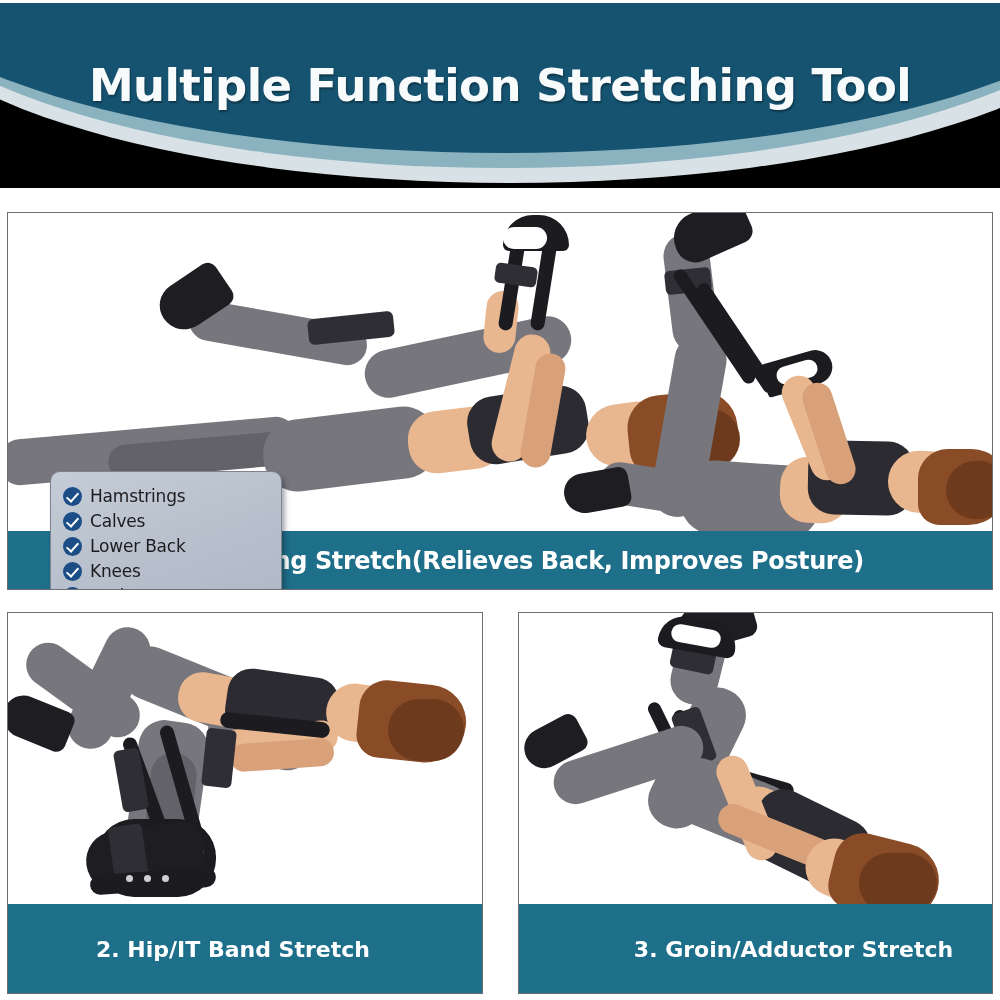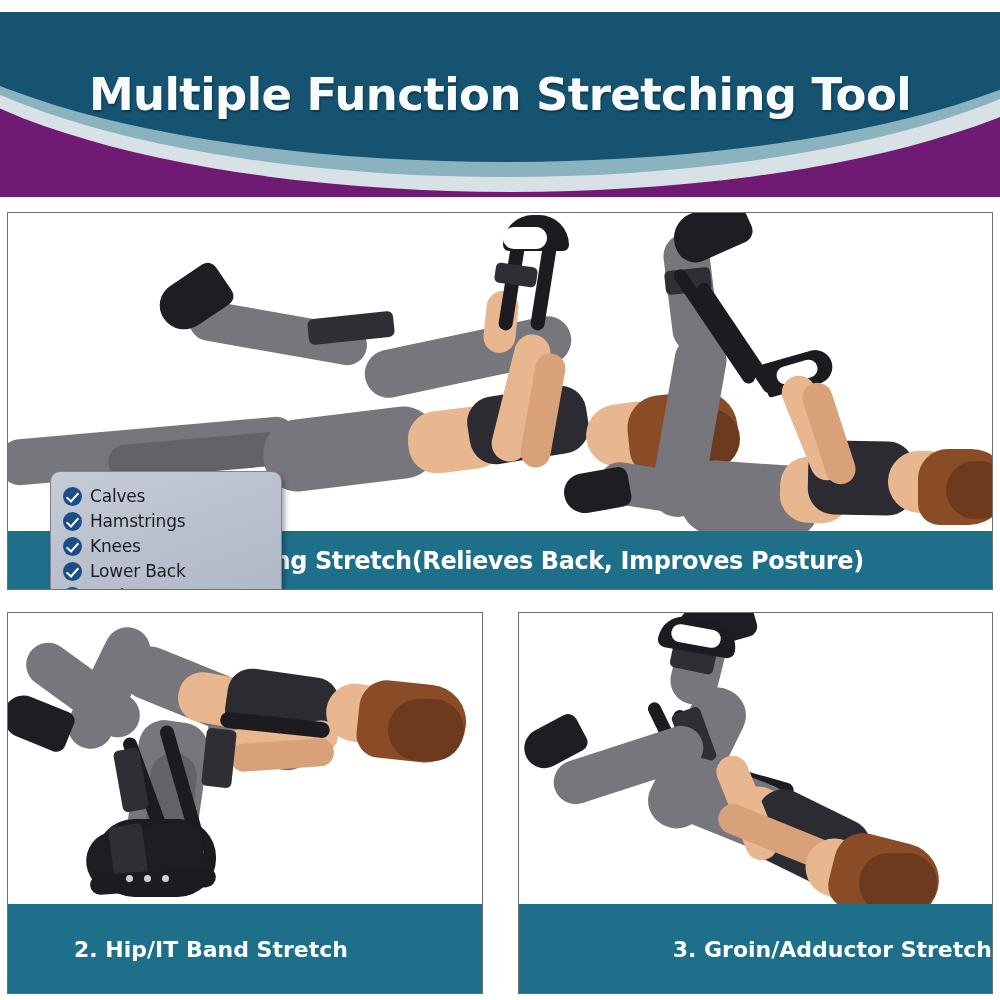--- a/index.html
+++ b/index.html
@@ -18,10 +18,10 @@
   
   .header {
     position: absolute;
-    left: 0; top: 12px;
+    left: 0; top: 3px;
     width: 1000px; height: 185px;
     overflow: hidden;
-    background: #701a75;
+    background: #000000;
   }
   .header-swoosh-light {
     position: absolute;

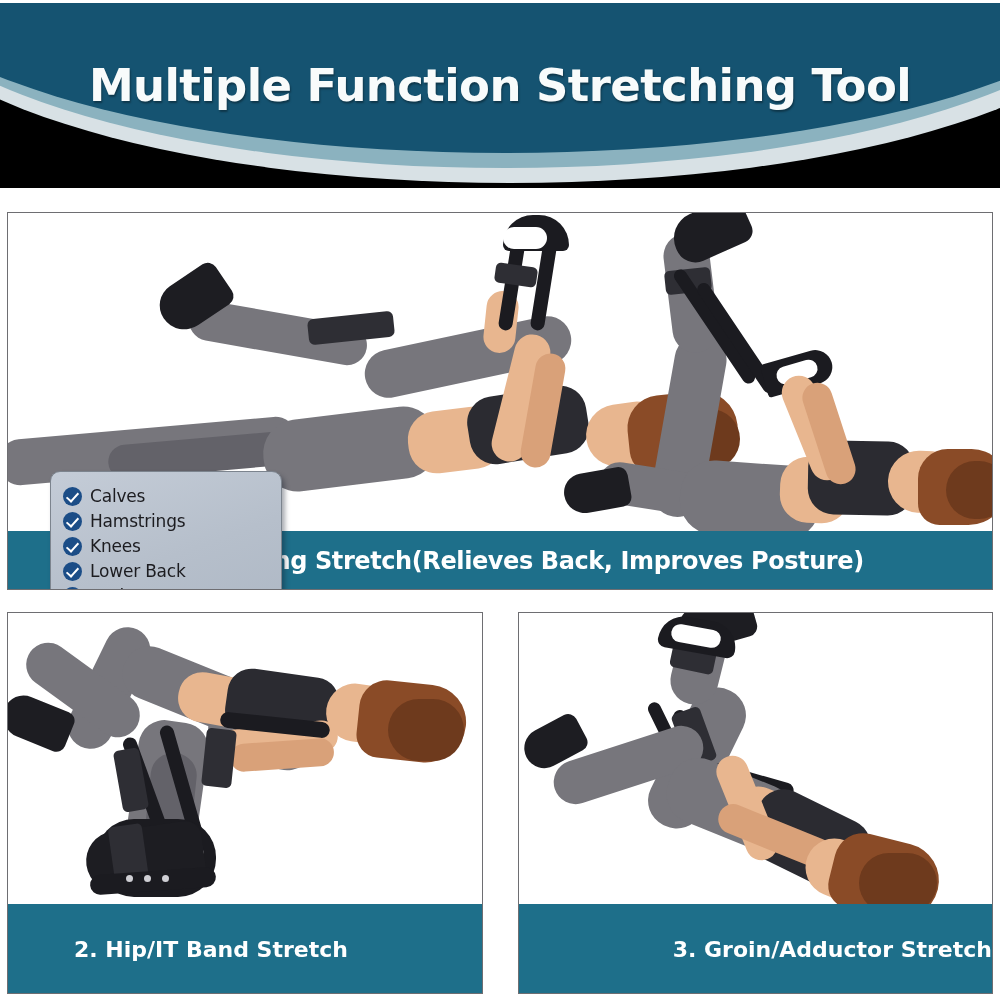--- a/index.html
+++ b/index.html
@@ -254,11 +254,11 @@
   <div class="checklist" id="checklist-box">
       <div class="check-row">
         <span class="check-icon"></span>
+        <span class="check-label">Hamstrings</span>
+      </div>
+      <div class="check-row">
+        <span class="check-icon"></span>
         <span class="check-label">Calves</span>
-      </div>
-      <div class="check-row">
-        <span class="check-icon"></span>
-        <span class="check-label">Hamstrings</span>
       </div>
       <div class="check-row">
         <span class="check-icon"></span>

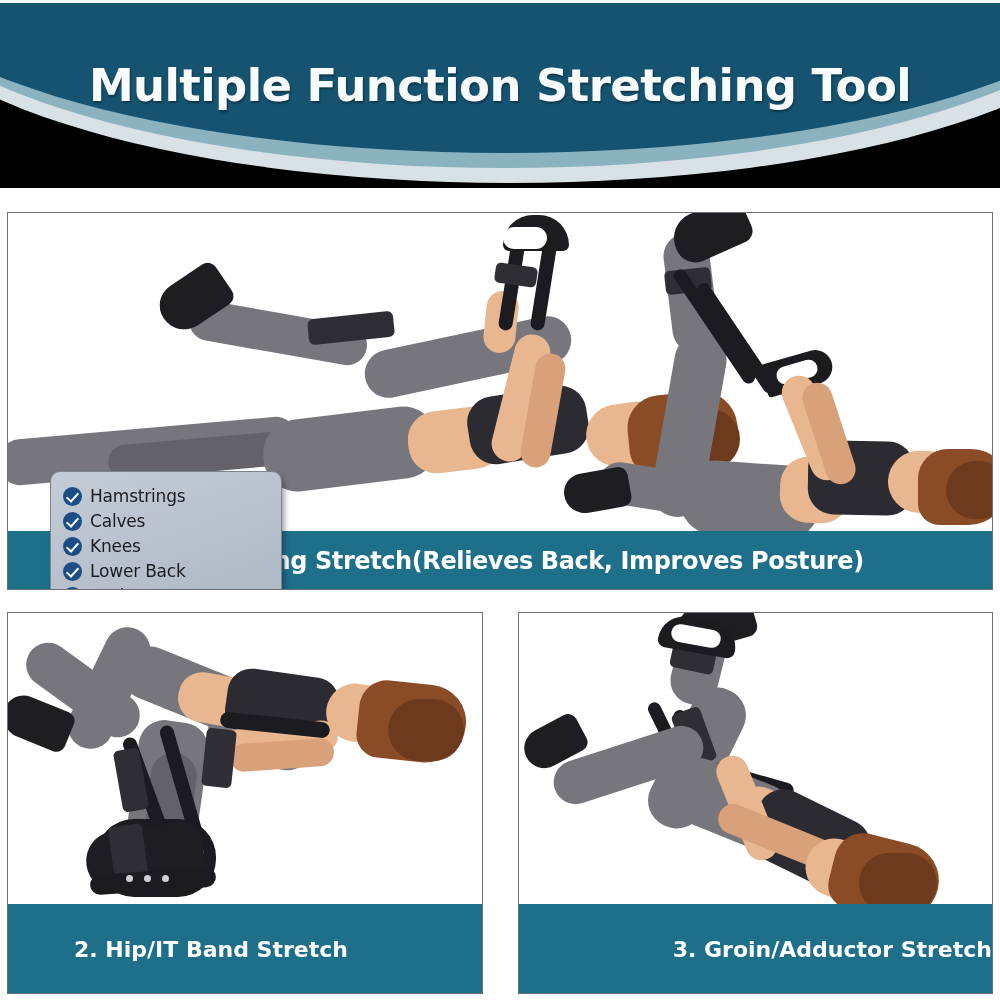--- a/index.html
+++ b/index.html
@@ -262,11 +262,11 @@
       </div>
       <div class="check-row">
         <span class="check-icon"></span>
+        <span class="check-label">Lower Back</span>
+      </div>
+      <div class="check-row">
+        <span class="check-icon"></span>
         <span class="check-label">Knees</span>
-      </div>
-      <div class="check-row">
-        <span class="check-icon"></span>
-        <span class="check-label">Lower Back</span>
       </div>
       <div class="check-row">
         <span class="check-icon"></span>

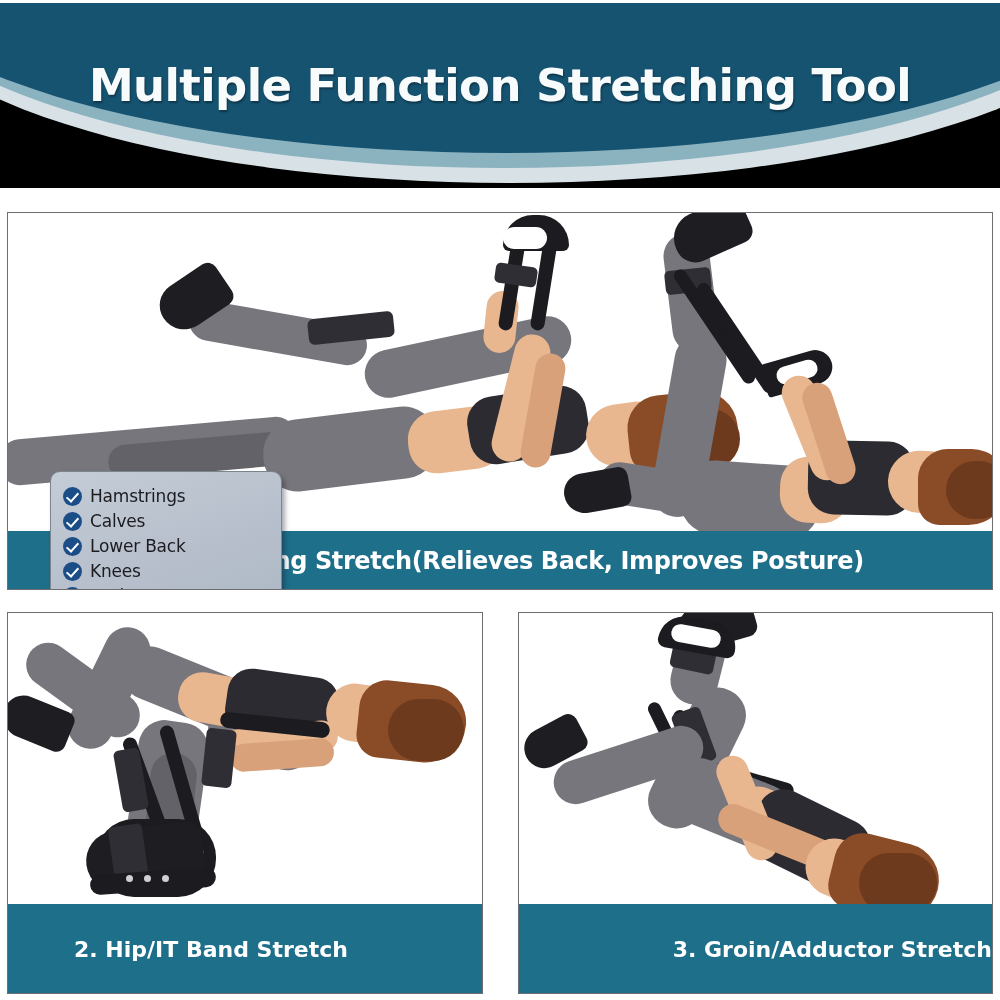--- a/index.html
+++ b/index.html
@@ -107,7 +107,7 @@
     height: 91px;
     font-size: 22px;
     text-align: left;
-    padding: 0 0 0 66px;
+    padding: 0 0 0 88px;
     line-height: 1.32;
   }
   .cap-3 {

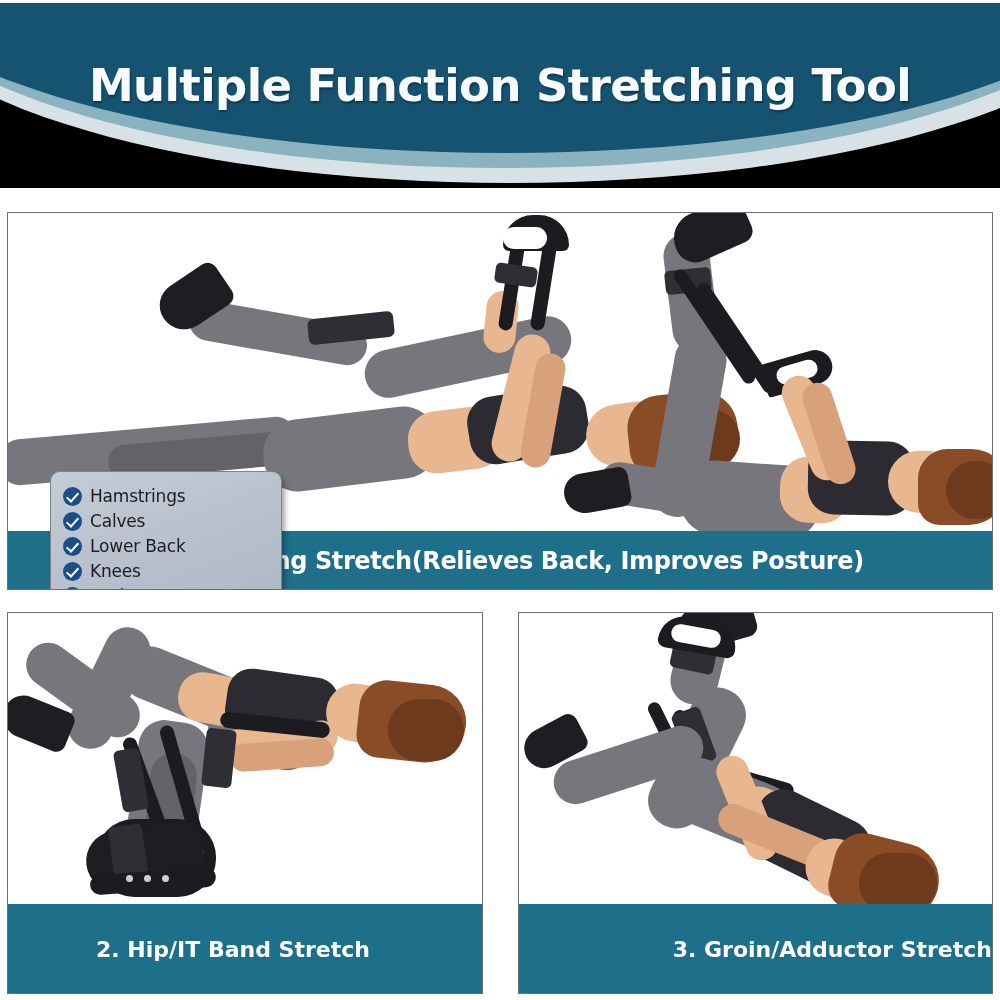--- a/index.html
+++ b/index.html
@@ -114,7 +114,7 @@
     top: 291px;
     height: 91px;
     font-size: 22px;
-    text-align: right;
+    text-align: center;
     padding: 0 0 0 76px;
     line-height: 1.32;
   }

